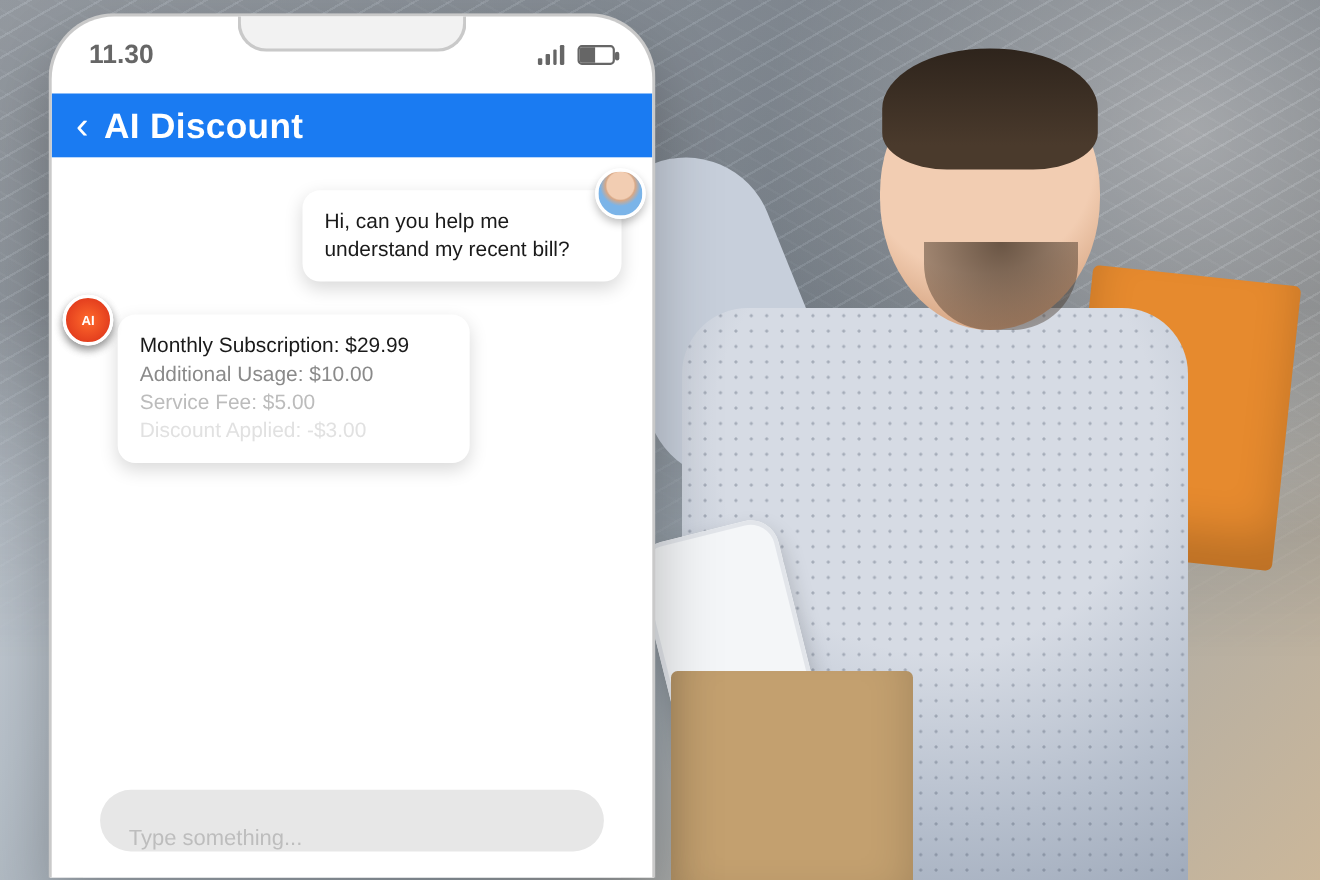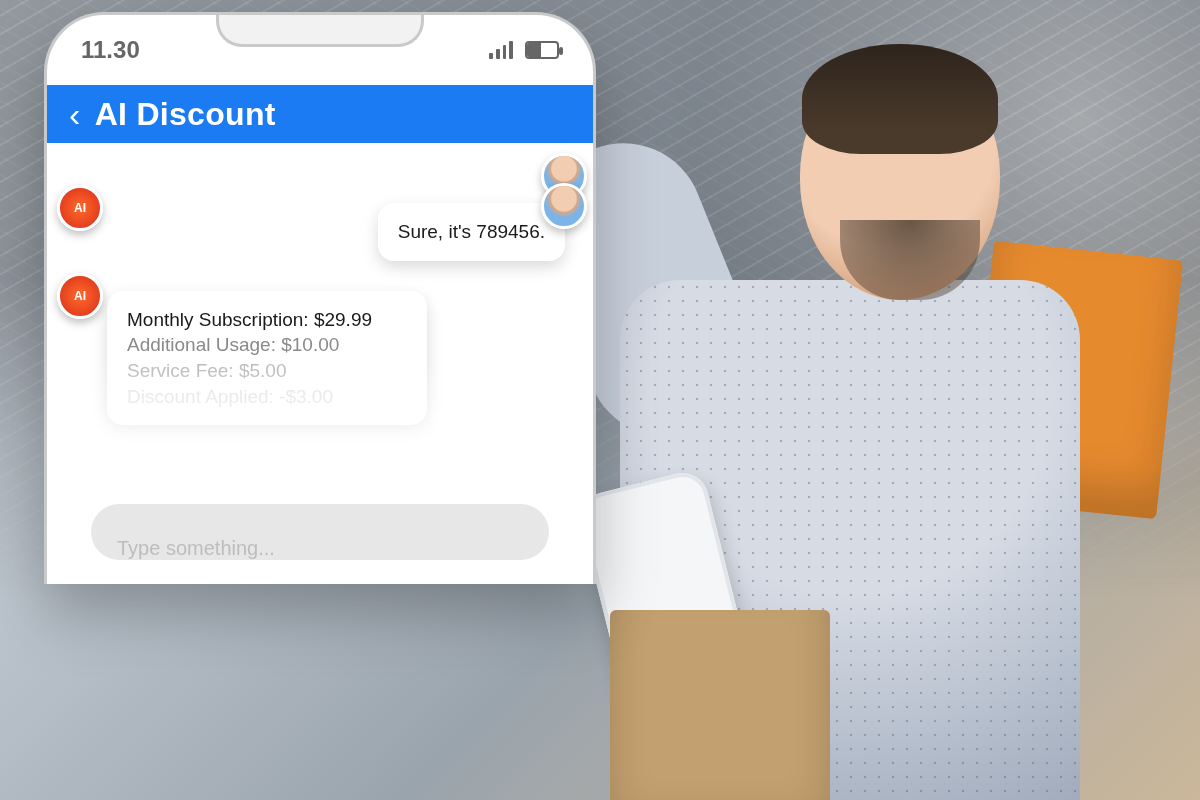--- a/index.html
+++ b/index.html
@@ -71,7 +71,7 @@
   .phone-frame {
     position: absolute;
     left: 44px; top: 12px;
-    width: 552px; height: 572px;
+    width: 552px; height: 786px;
     background: #fff;
     border: 3px solid #c9c9c9;
     border-bottom: none;

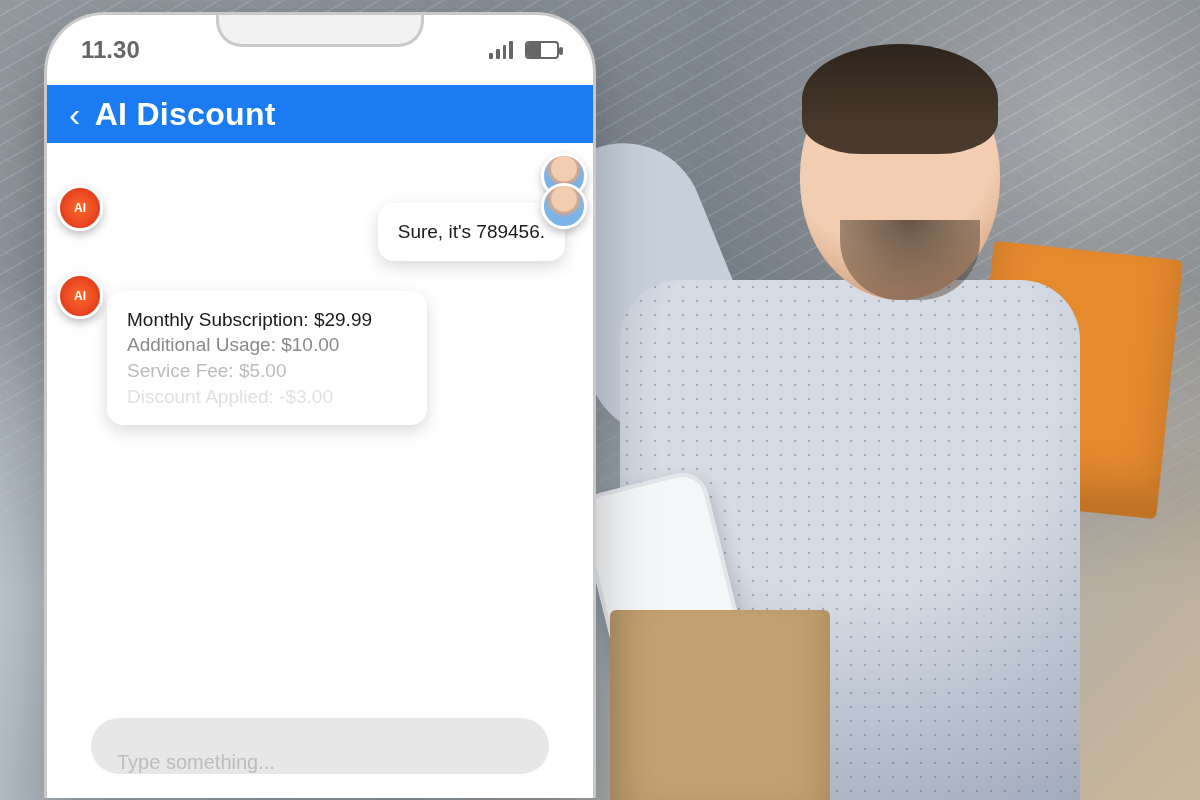--- a/index.html
+++ b/index.html
@@ -208,6 +208,7 @@
 
     <div class="msg user">
       <div class="avatar"></div>
+      <div class="bubble">Hi, can you help me understand my recent bill?</div>
     </div>
 
     <div class="msg bot">

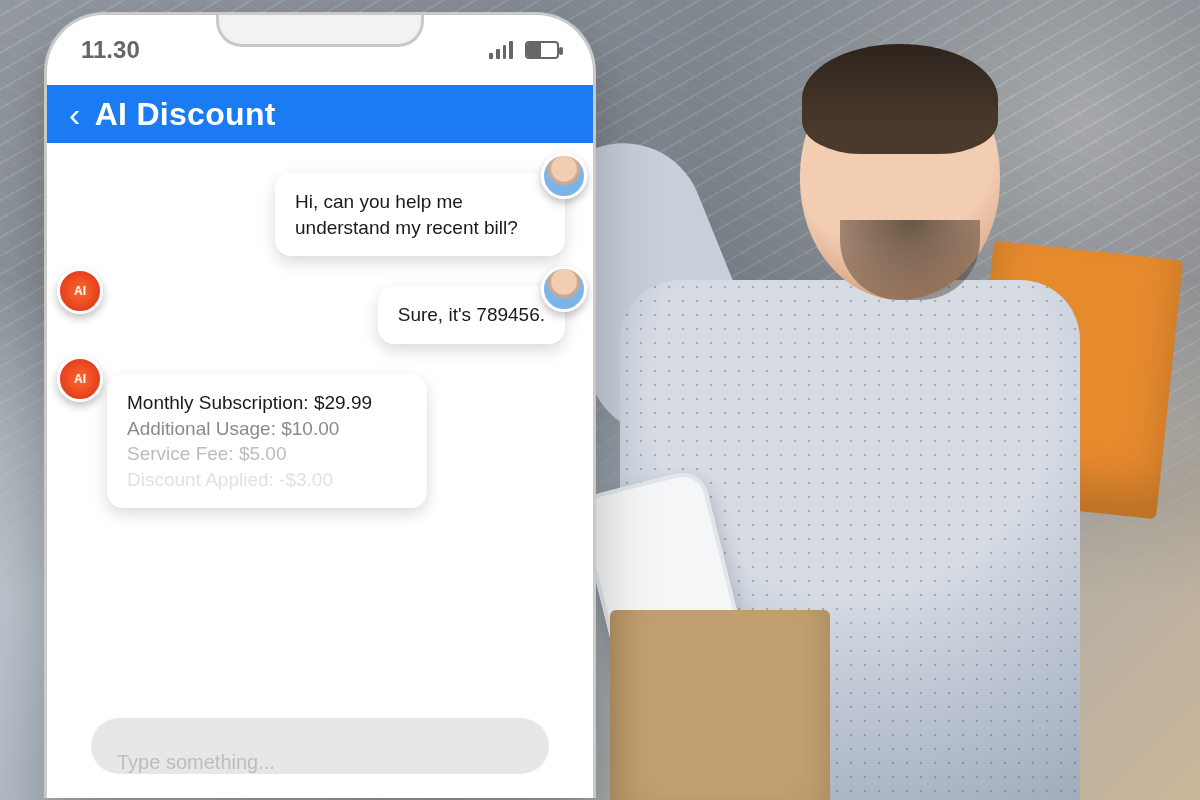--- a/index.html
+++ b/index.html
@@ -217,10 +217,6 @@
         </div>
     </div>
 
-    <div class="msg user">
-      <div class="avatar"></div>
-      <div class="bubble">Sure, it's 789456.</div>
-    </div>
 
     <div class="msg bot breakdown">
       <div class="avatar">

